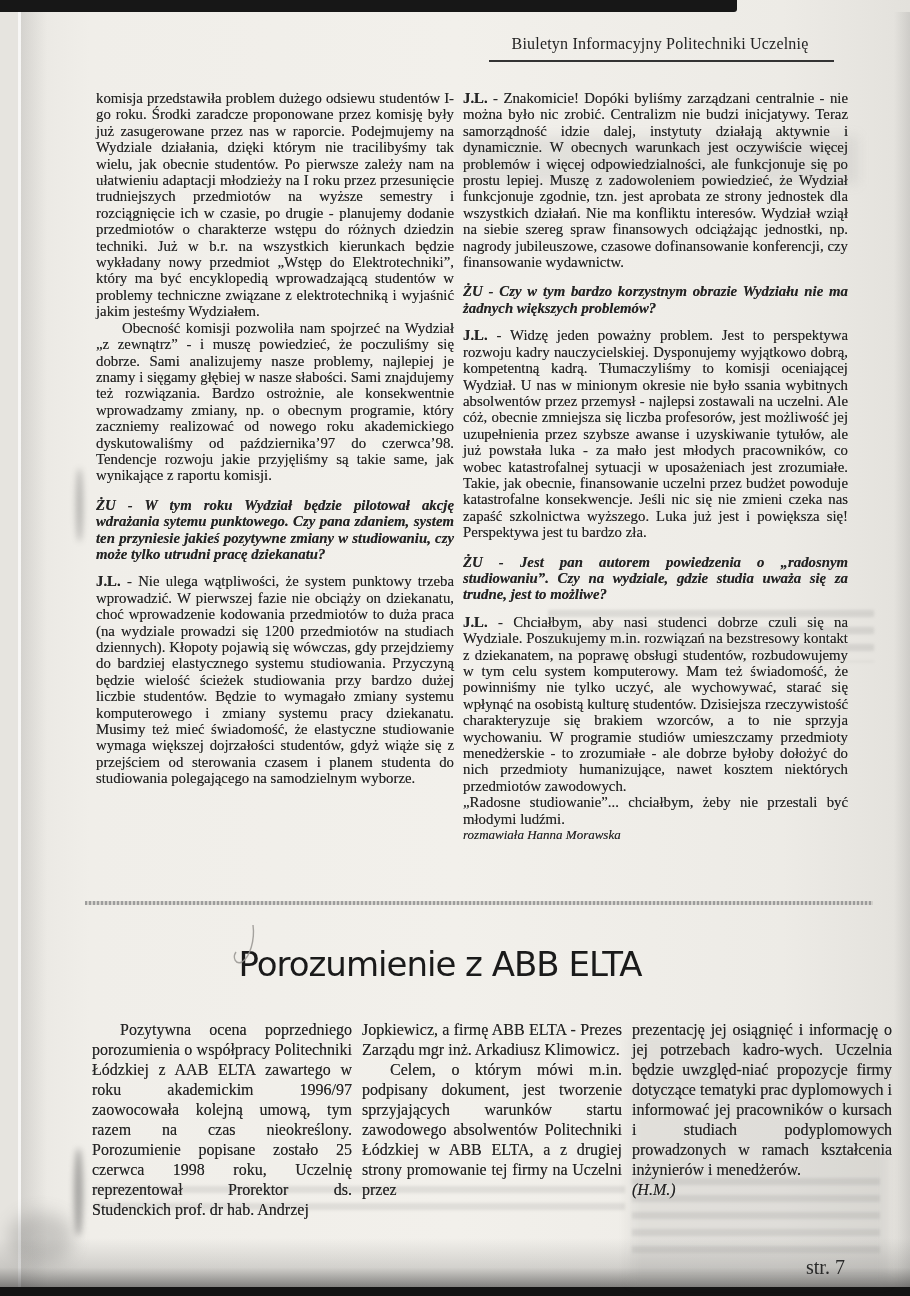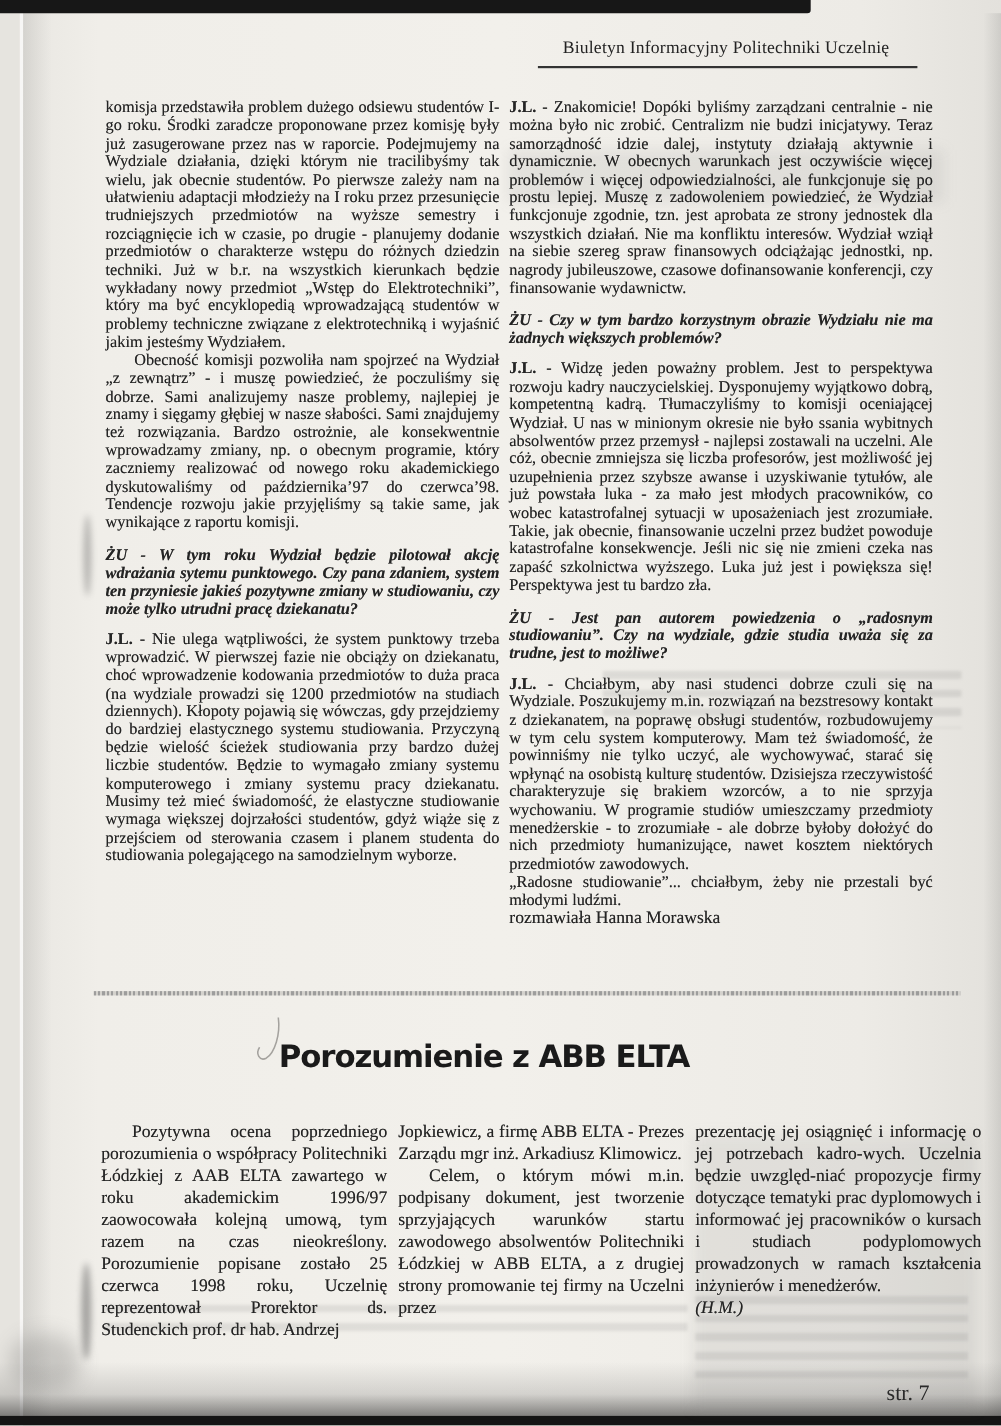--- a/index.html
+++ b/index.html
@@ -54,7 +54,7 @@
   .col p.q{font-weight:bold;font-style:italic;margin:13px 0 11px;}
   .col p.q .prefix{font-style:italic;}
   .col p.a .prefix{font-weight:bold;}
-  .signature{margin-top:18px;text-align:right;font-size:16px;}
+  .signature{margin-top:18px;text-align:right;font-style:italic;font-size:13px;}
   
   .article-title{
     position:absolute;left:110px;top:944px;width:660px;z-index:2;text-align:center;

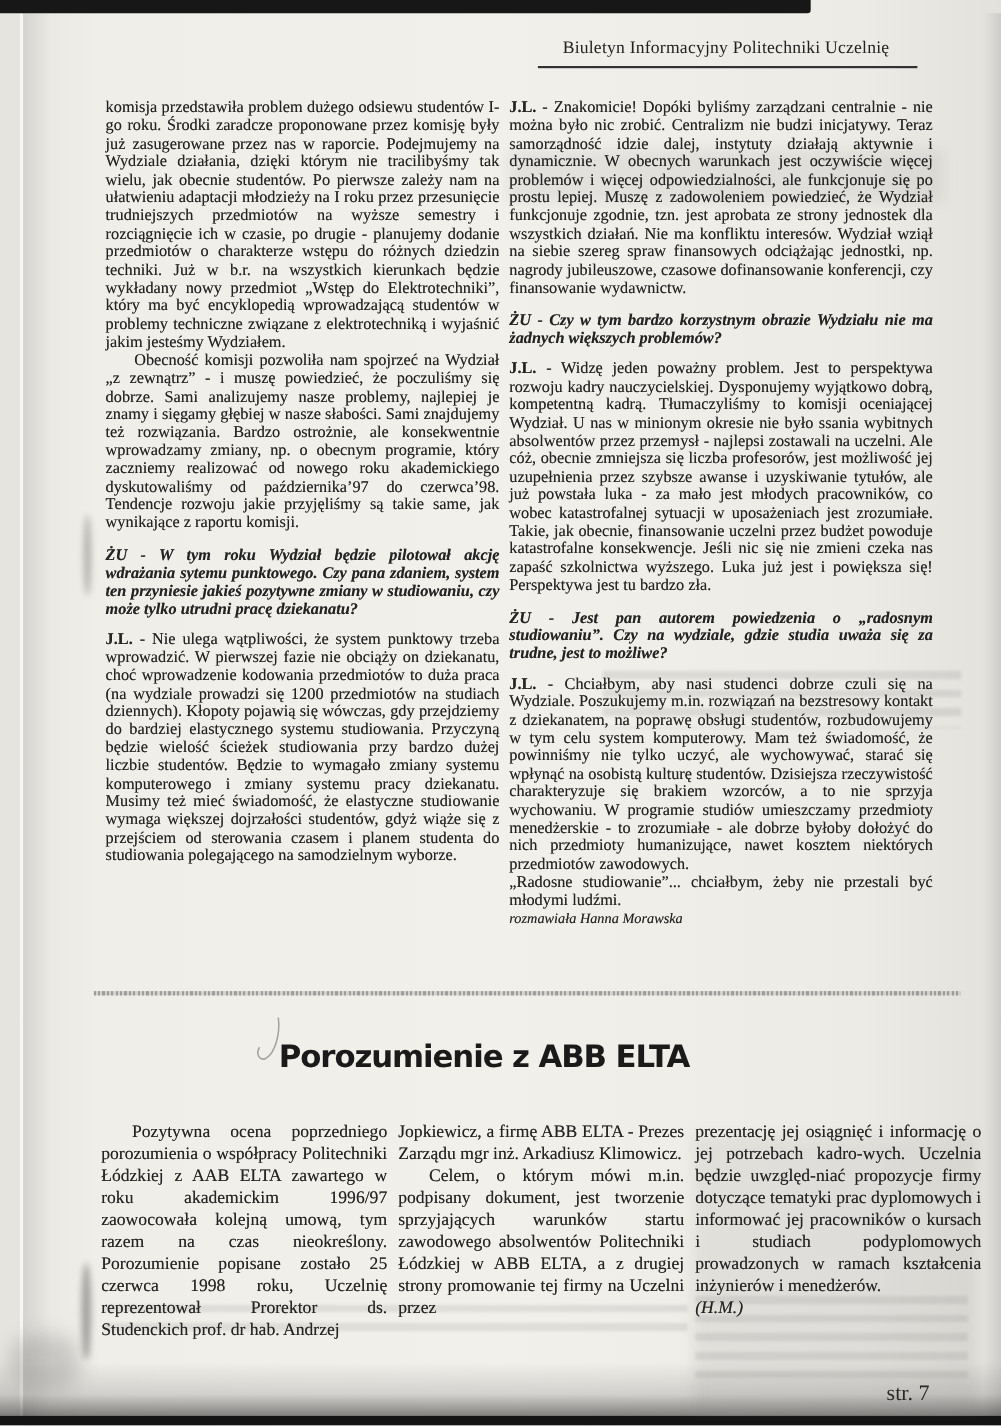--- a/index.html
+++ b/index.html
@@ -58,7 +58,7 @@
   
   .article-title{
     position:absolute;left:110px;top:944px;width:660px;z-index:2;text-align:center;
-    font-family:"DejaVu Sans", sans-serif;font-weight:700;font-size:28px;letter-spacing:-1px;color:#1a1a1a;
+    font-family:"DejaVu Sans", sans-serif;font-weight:400;font-size:34px;letter-spacing:-1px;color:#1a1a1a;
   }
   .article-cols{position:absolute;left:92px;top:1020px;width:800px;z-index:2;display:flex;gap:10px;
     font-size:16px;line-height:20px;color:#242424;text-shadow:0 0 .3px rgba(40,40,40,.6);}

